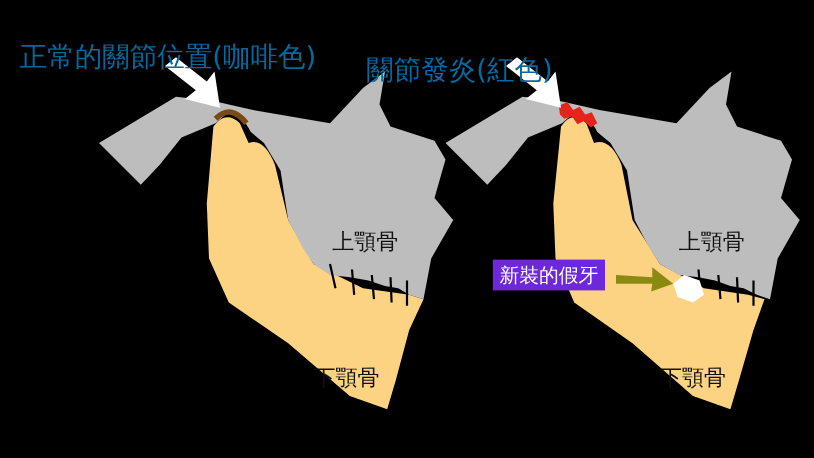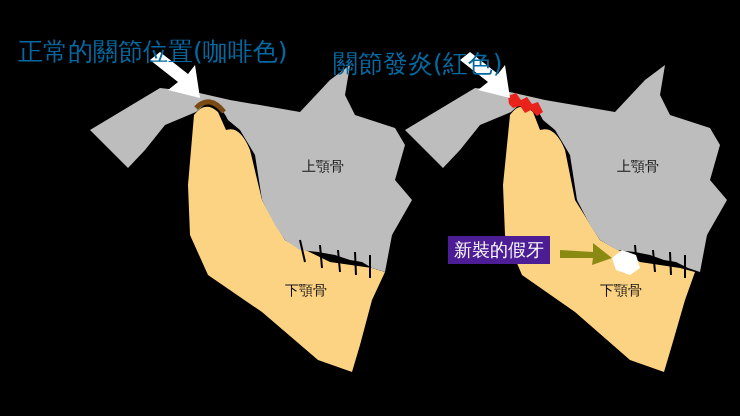--- a/index.html
+++ b/index.html
@@ -6,7 +6,7 @@
   body{width:740px;height:416px;position:relative;overflow:hidden;font-family:"DejaVu Sans","Liberation Sans",sans-serif;}
   svg{position:absolute;left:0;top:0;}
   .label-top{position:absolute;color:#0369a1;font-size:25px;white-space:nowrap;}
-  .bone-label{position:absolute;color:#111;font-size:14px;white-space:nowrap;}
+  .bone-label{position:absolute;color:#111;font-size:20px;white-space:nowrap;margin-top:48px;}
   .tag-box{position:absolute;background:#4c1d95;color:#fff;font-size:18px;padding:2px 6px;white-space:nowrap;}
 </style>
 </head>

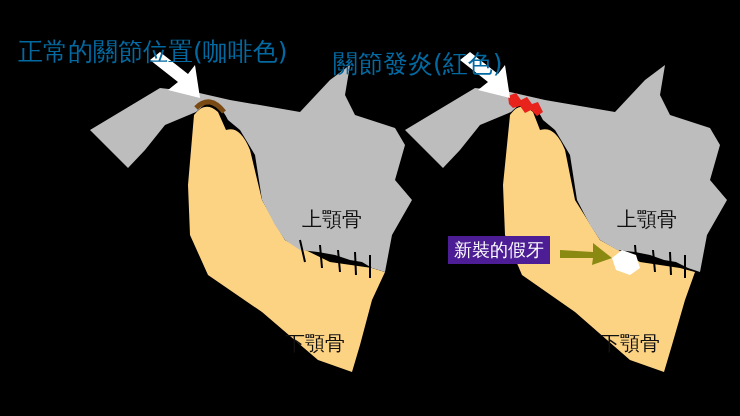--- a/index.html
+++ b/index.html
@@ -7,7 +7,7 @@
   svg{position:absolute;left:0;top:0;}
   .label-top{position:absolute;color:#0369a1;font-size:25px;white-space:nowrap;}
   .bone-label{position:absolute;color:#111;font-size:20px;white-space:nowrap;margin-top:48px;}
-  .tag-box{position:absolute;background:#4c1d95;color:#fff;font-size:18px;padding:2px 6px;white-space:nowrap;}
+  .tag-box{position:absolute;background:#6d28d9;color:#fff;font-size:18px;padding:2px 6px;white-space:nowrap;}
 </style>
 </head>
 <body>

